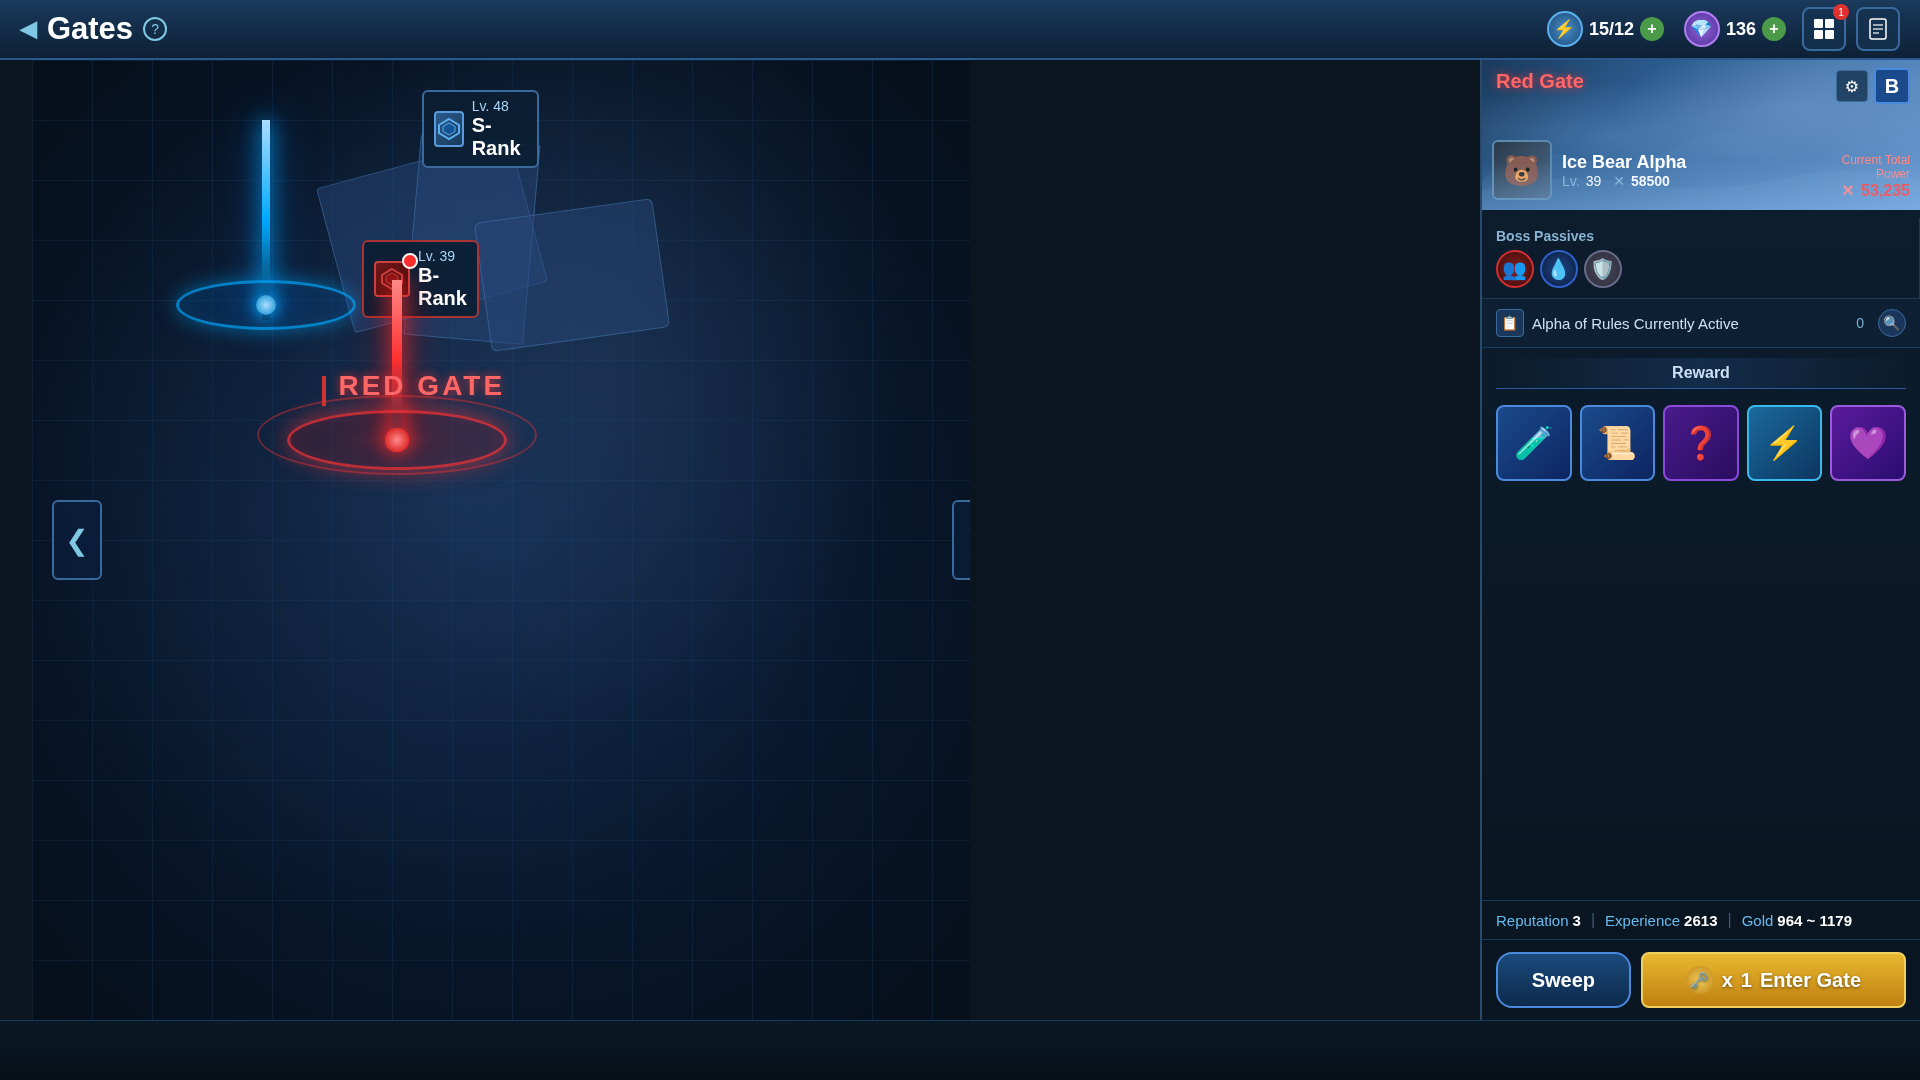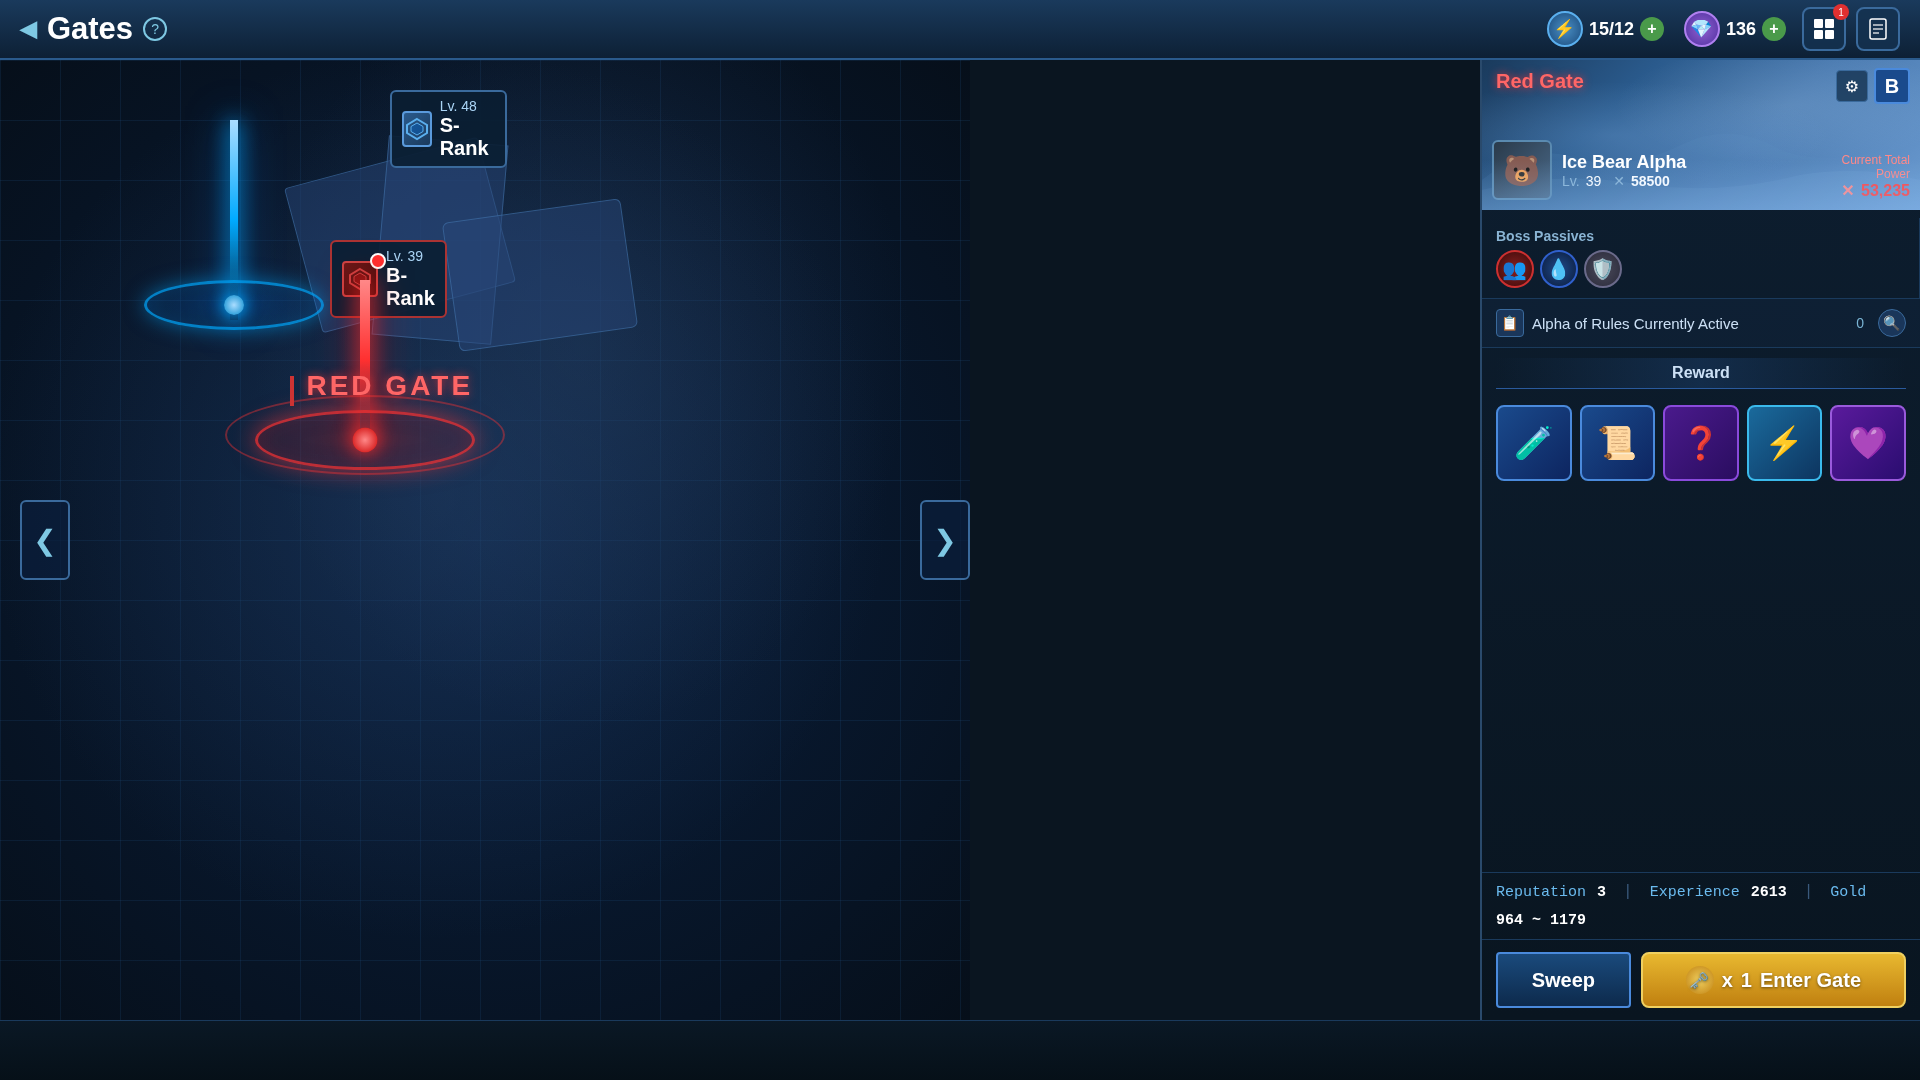--- a/index.html
+++ b/index.html
@@ -112,6 +112,7 @@
       width: 970px;
       height: 960px;
       overflow: hidden;
+      padding-left: 32px;
     }
     #map-bg {
       width: 100%;

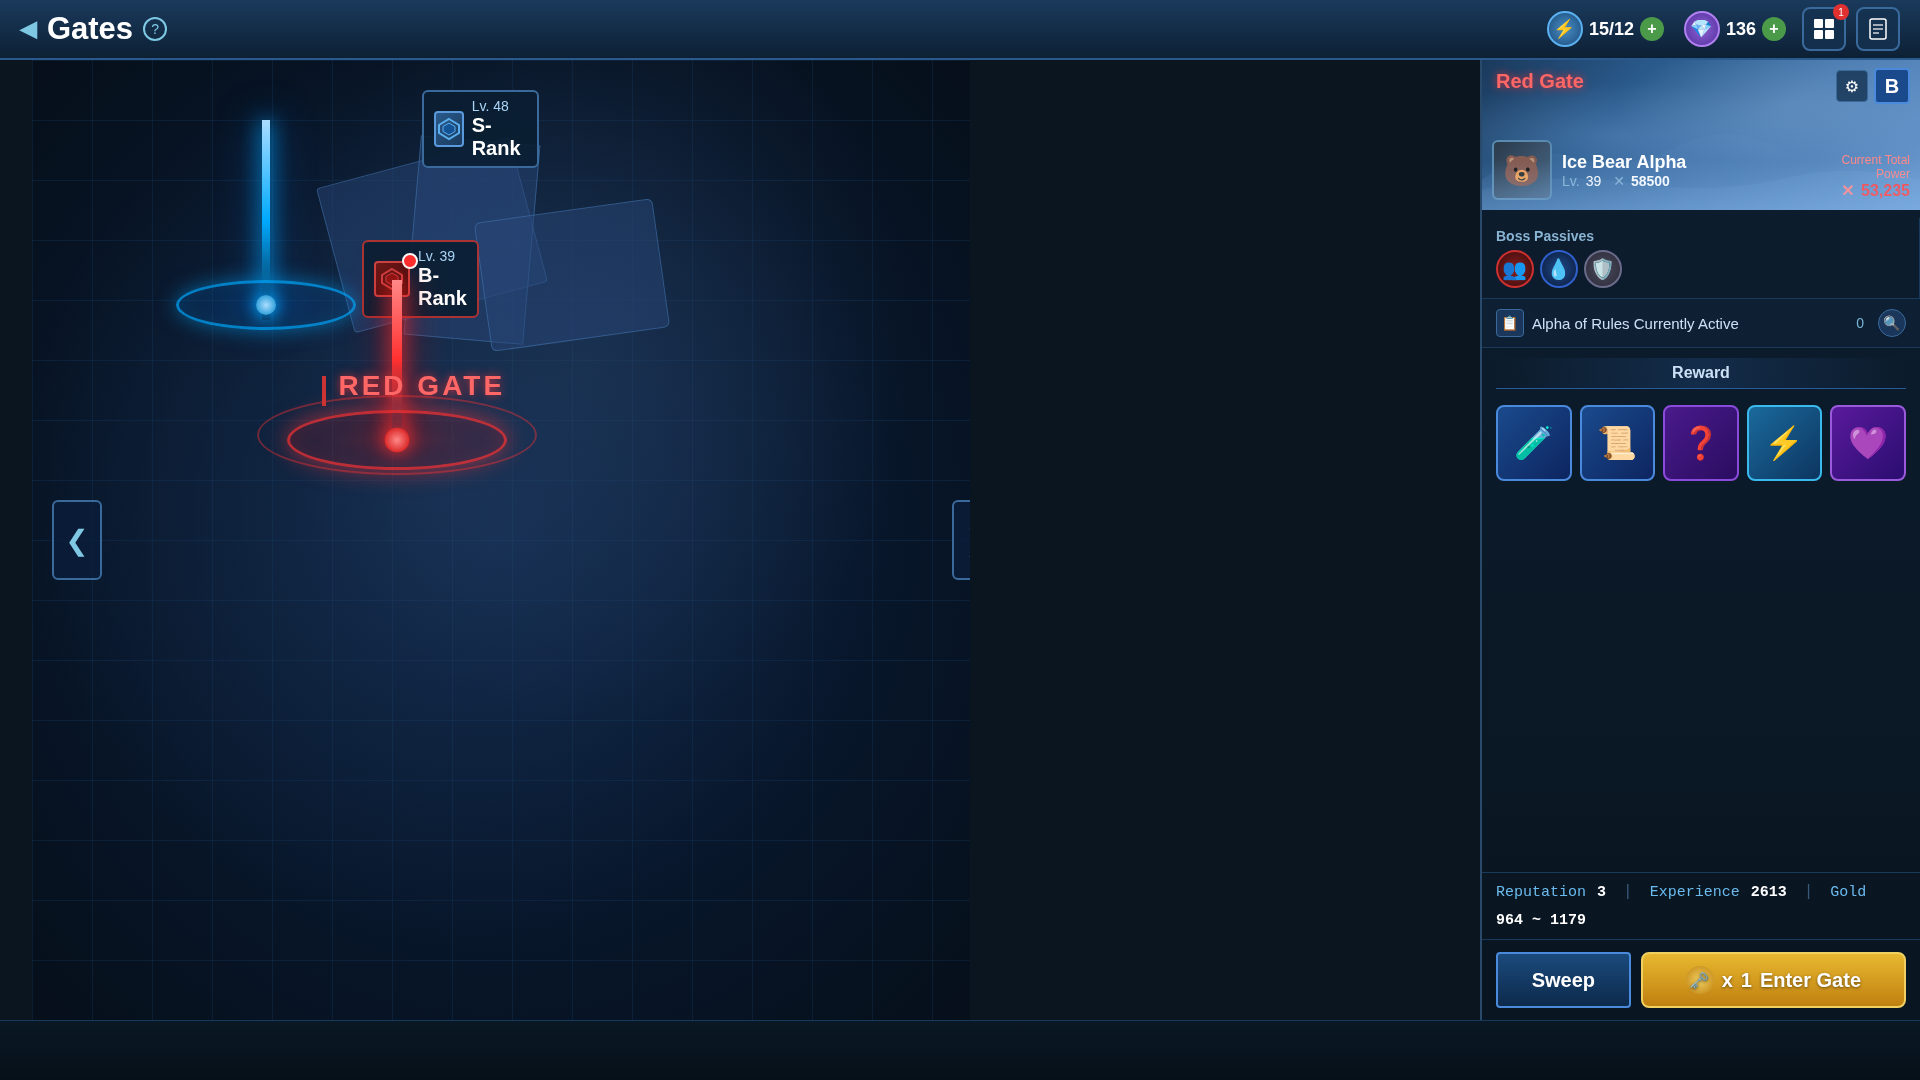--- a/index.html
+++ b/index.html
@@ -513,10 +513,9 @@
       padding: 10px 14px;
       display: flex;
       align-items: center;
-      gap: 11px;
+      gap: 4px;
       border-bottom: 1px solid #1a3a5c;
       flex-wrap: wrap;
-      font-family: Liberation Mono, monospace;
     }
     .stat-label {
       font-size: 15px;

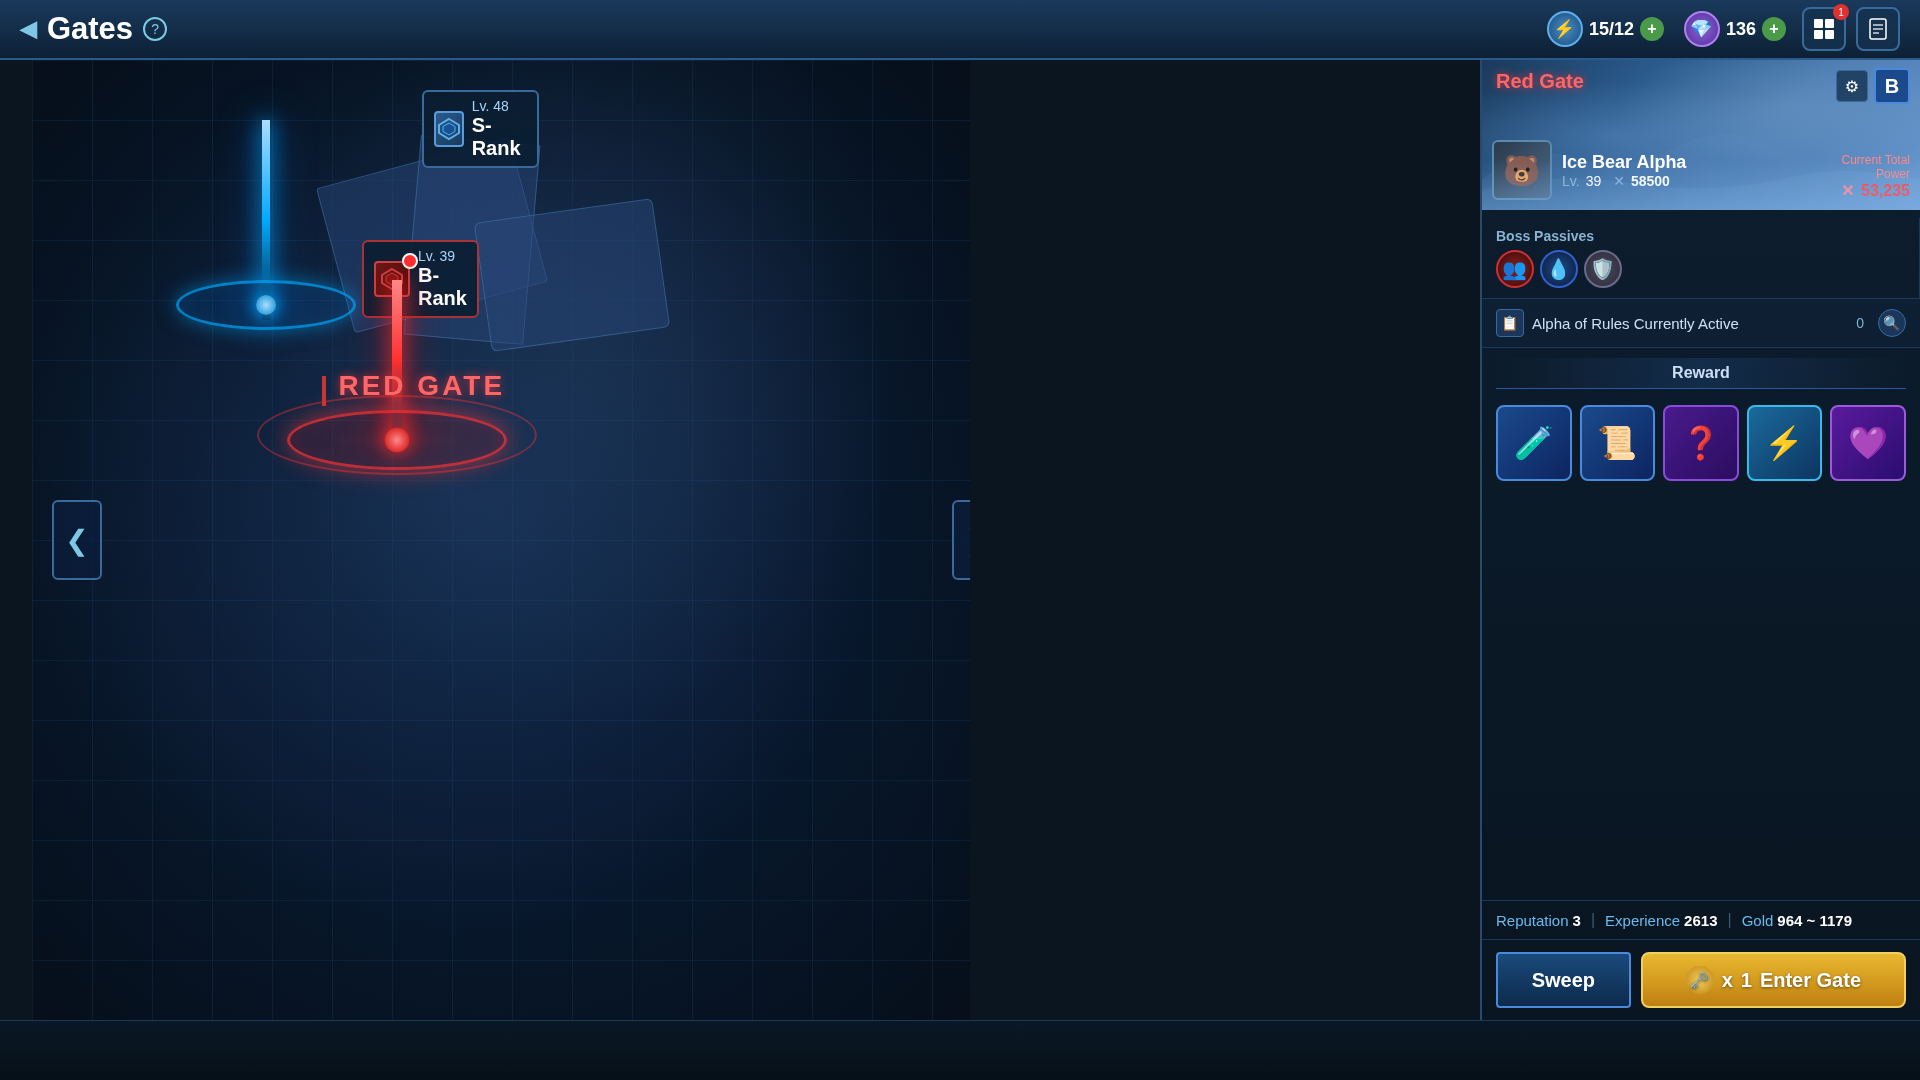--- a/index.html
+++ b/index.html
@@ -542,7 +542,7 @@
       height: 56px;
       background: linear-gradient(180deg, #1a4a7c 0%, #0d2a4c 100%);
       border: 2px solid #4a8adc;
-      border-radius: 4px;
+      border-radius: 16px;
       color: #fff;
       font-size: 20px;
       font-weight: bold;

